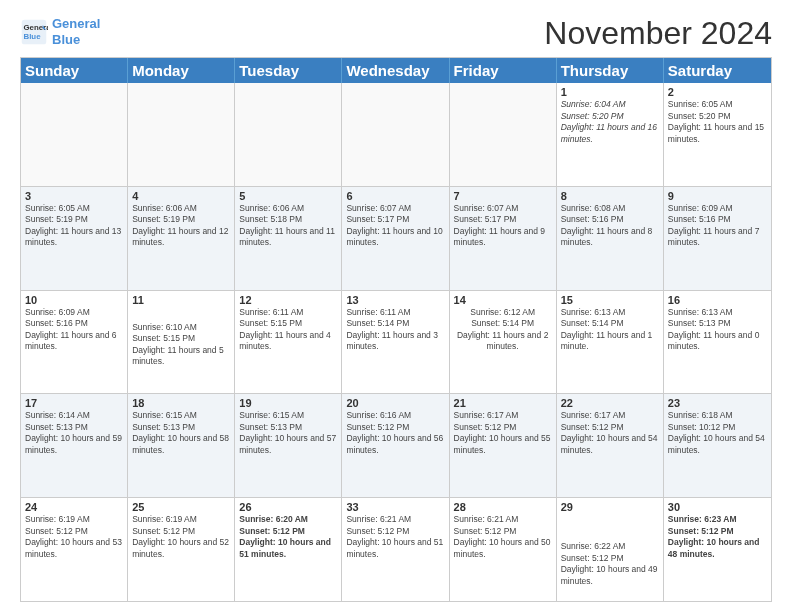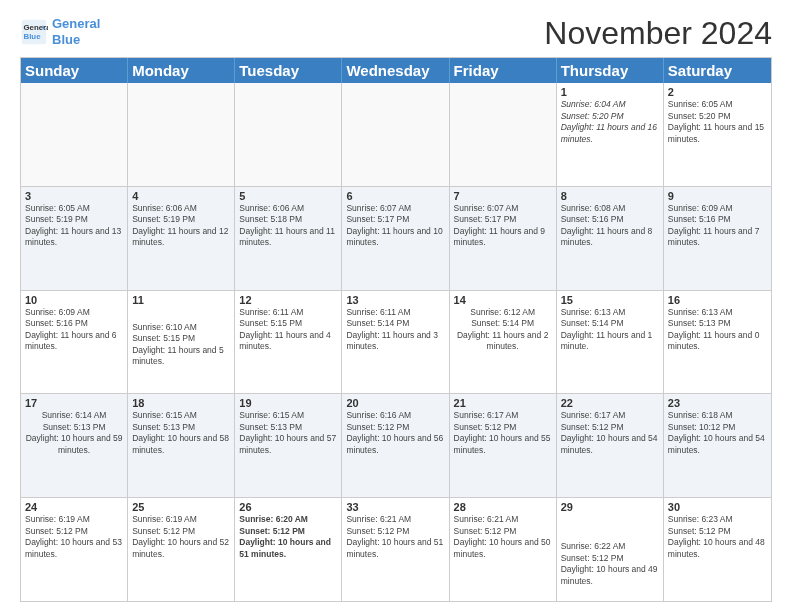--- a/index.html
+++ b/index.html
@@ -257,7 +257,7 @@
         <div class="cal-row">
           <div class="cal-cell alt">
             <span class="day-num">17</span>
-            <div class="cell-text" style="white-space: pre-line; text-align: center;">Sunrise: 6:14 AM
+            <div class="cell-text" style="white-space: pre-line;">Sunrise: 6:14 AM
 Sunset: 5:13 PM
 Daylight: 10 hours and 59 minutes.</div>
           </div>

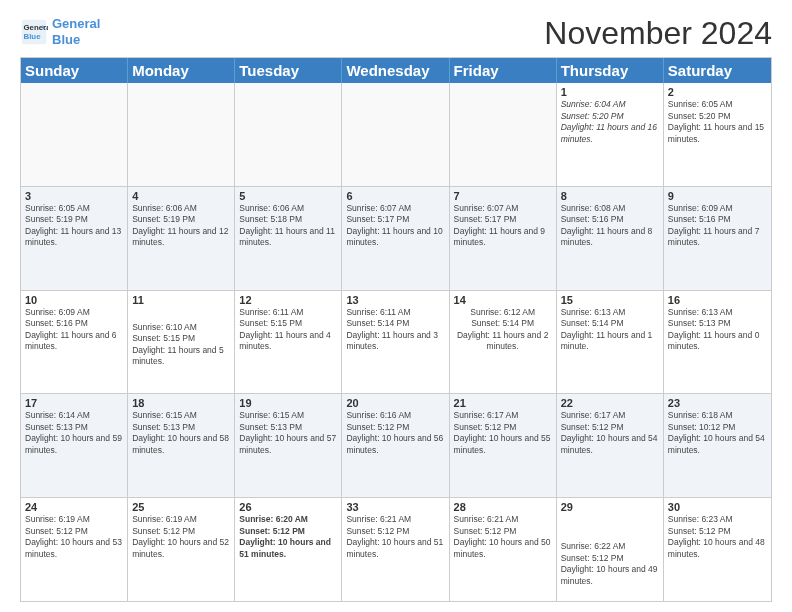--- a/index.html
+++ b/index.html
@@ -337,7 +337,7 @@
           </div>
           <div class="cal-cell">
             <span class="day-num">30</span>
-            <div class="cell-text" style="white-space: pre-line;">Sunrise: 6:23 AM
+            <div class="cell-text" style="white-space: pre-line; font-weight: bold;">Sunrise: 6:23 AM
 Sunset: 5:12 PM
 Daylight: 10 hours and 48 minutes.</div>
           </div>

